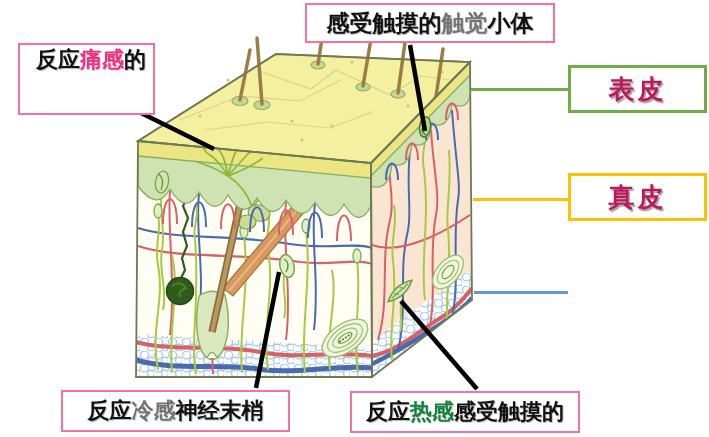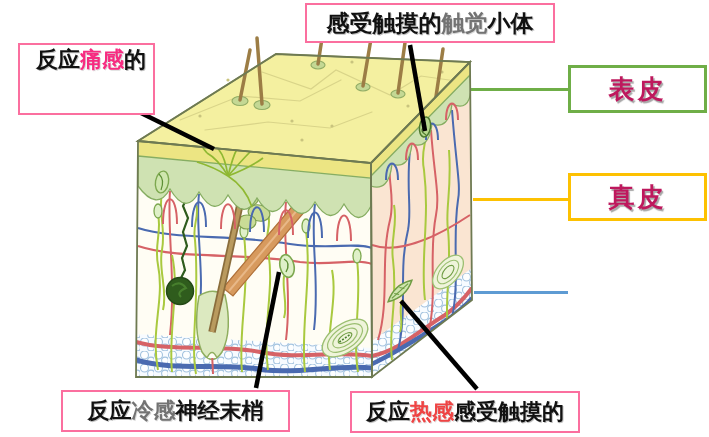--- a/index.html
+++ b/index.html
@@ -290,7 +290,7 @@
 
   <div class="callout" id="callout-heat" style="border-color: rgb(251, 111, 159);">
     <span>
-      <span>反应</span><span class="hl" style="color: #ef4444;">热感</span><span>感受触摸的</span>
+      <span>反应</span><span class="hl" style="color: #15803d;">热感</span><span>感受触摸的</span>
     </span>
   </div>
 

